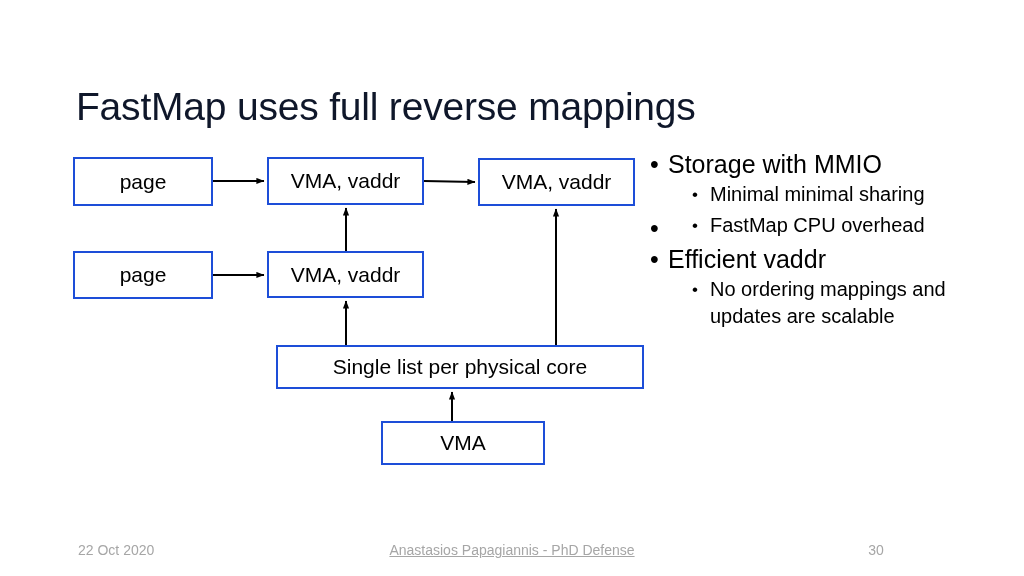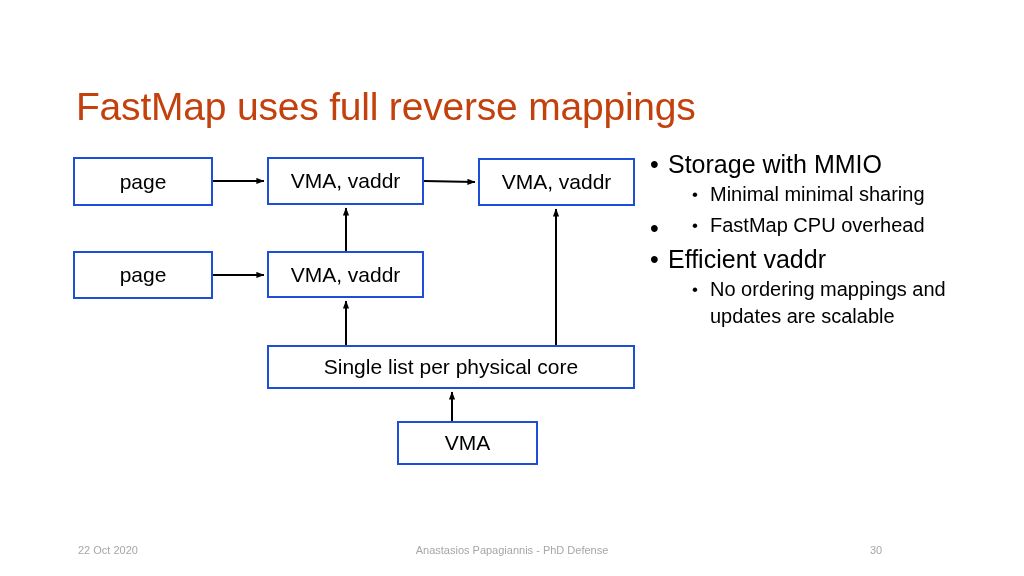--- a/index.html
+++ b/index.html
@@ -27,7 +27,7 @@
     width: 880px;
     font-size: 39px;
     line-height: 48px;
-    color: #c2410c;
+    color: #0f172a;
     font-weight: 400;
     letter-spacing: -0.2px;
     white-space: nowrap;

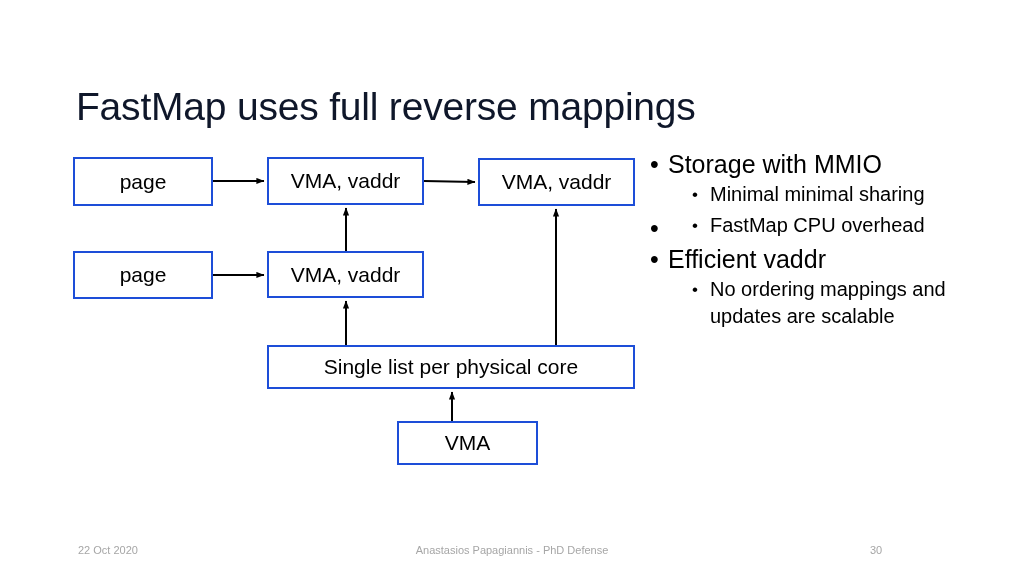--- a/index.html
+++ b/index.html
@@ -59,7 +59,7 @@
   #node-vma-2    { left: 478px; top: 158px; width: 157px; height: 48px; }
   #node-page-2   { left: 73px;  top: 251px; width: 140px; height: 48px; }
   #node-vma-3    { left: 267px; top: 251px; width: 157px; height: 47px; }
-  #node-list     { left: 267px; top: 345px; width: 368px; height: 44px; text-align: right; }
+  #node-list     { left: 276px; top: 345px; width: 368px; height: 44px; text-align: right; }
   #node-vma-4    { left: 397px; top: 421px; width: 141px; height: 44px; }
 
   #arrow-layer {

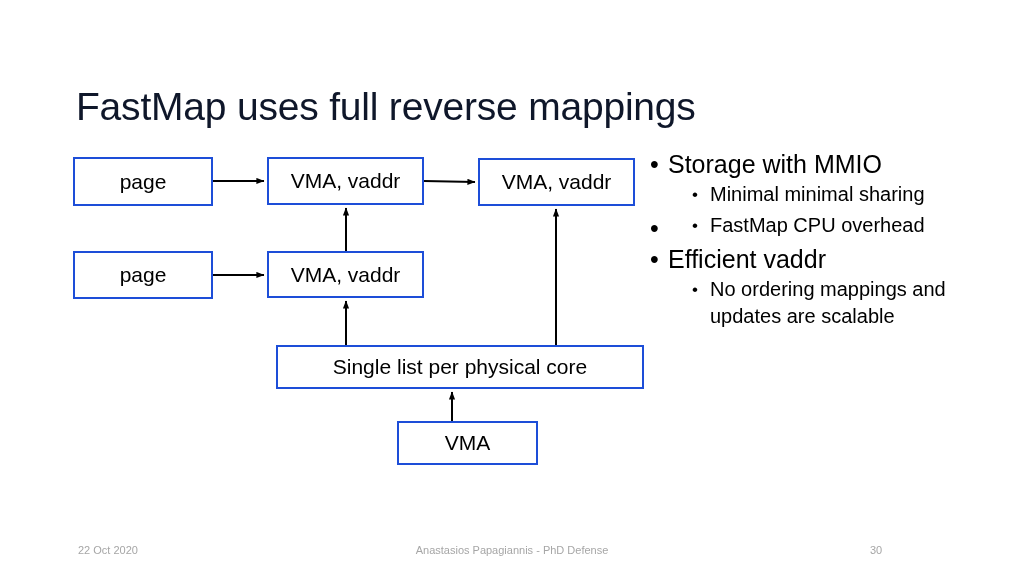--- a/index.html
+++ b/index.html
@@ -60,7 +60,7 @@
   #node-page-2   { left: 73px;  top: 251px; width: 140px; height: 48px; }
   #node-vma-3    { left: 267px; top: 251px; width: 157px; height: 47px; }
   #node-list     { left: 276px; top: 345px; width: 368px; height: 44px; text-align: right; }
-  #node-vma-4    { left: 397px; top: 421px; width: 141px; height: 44px; }
+  #node-vma-4    { left: 381px; top: 421px; width: 164px; height: 44px; }
 
   #arrow-layer {
     position: absolute;

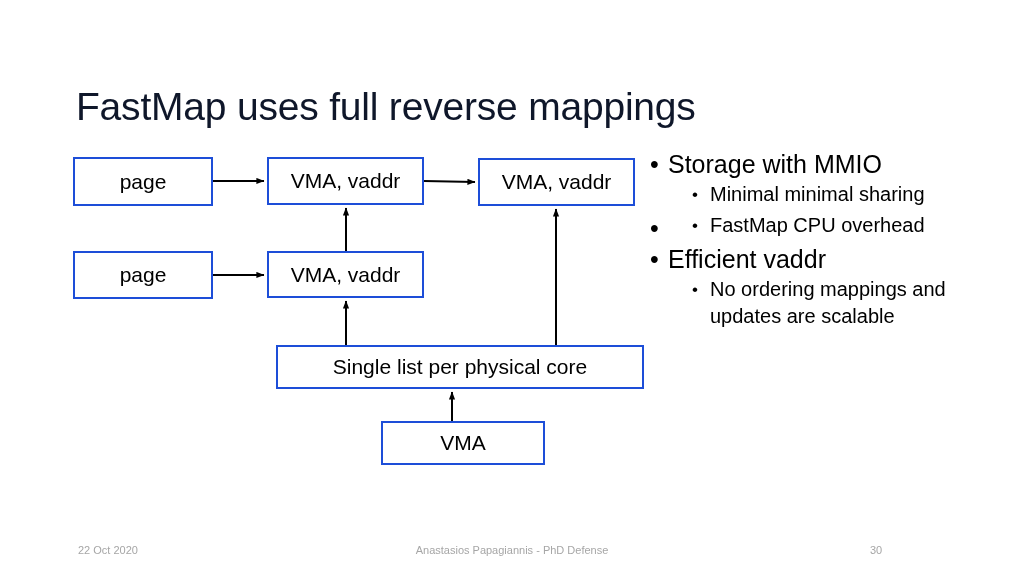--- a/index.html
+++ b/index.html
@@ -115,7 +115,7 @@
     width: 1024px;
     height: 20px;
     color: #a6a6a6;
-    font-size: 11px;
+    font-size: 14px;
     line-height: 20px;
   }
   #footer-date   { position: absolute; left: 78px;  top: 0; }

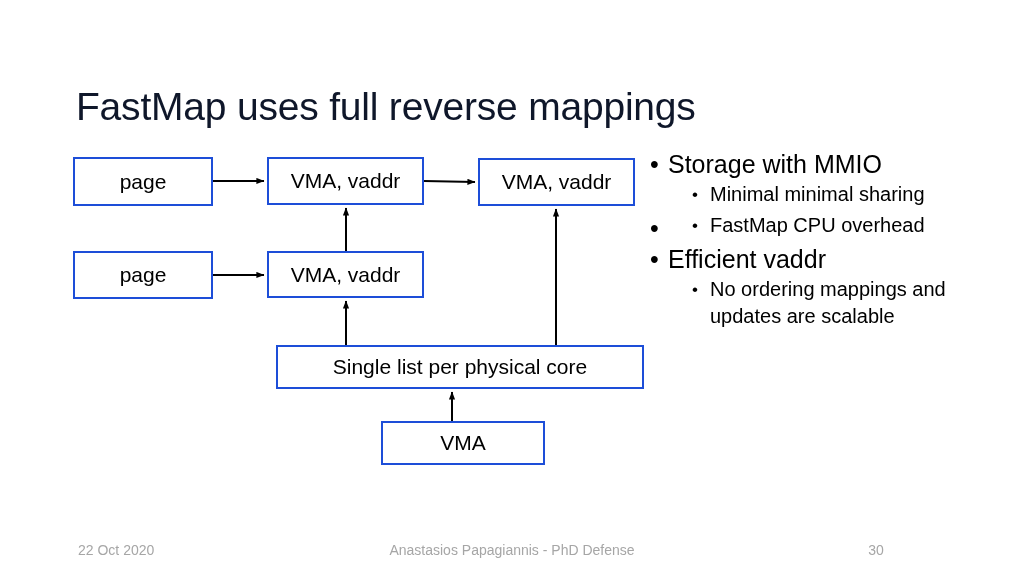--- a/index.html
+++ b/index.html
@@ -119,7 +119,7 @@
     line-height: 20px;
   }
   #footer-date   { position: absolute; left: 78px;  top: 0; }
-  #footer-center { position: absolute; left: 0; top: 0; width: 1024px; text-align: center; }
+  #footer-center { position: absolute; left: 0; top: 0; width: 1024px; text-align: center; text-decoration: underline; }
   #footer-page   { position: absolute; left: 0; top: 0; width: 952px; text-align: center; padding-left: 800px; box-sizing: border-box; }
 </style>
 </head>

